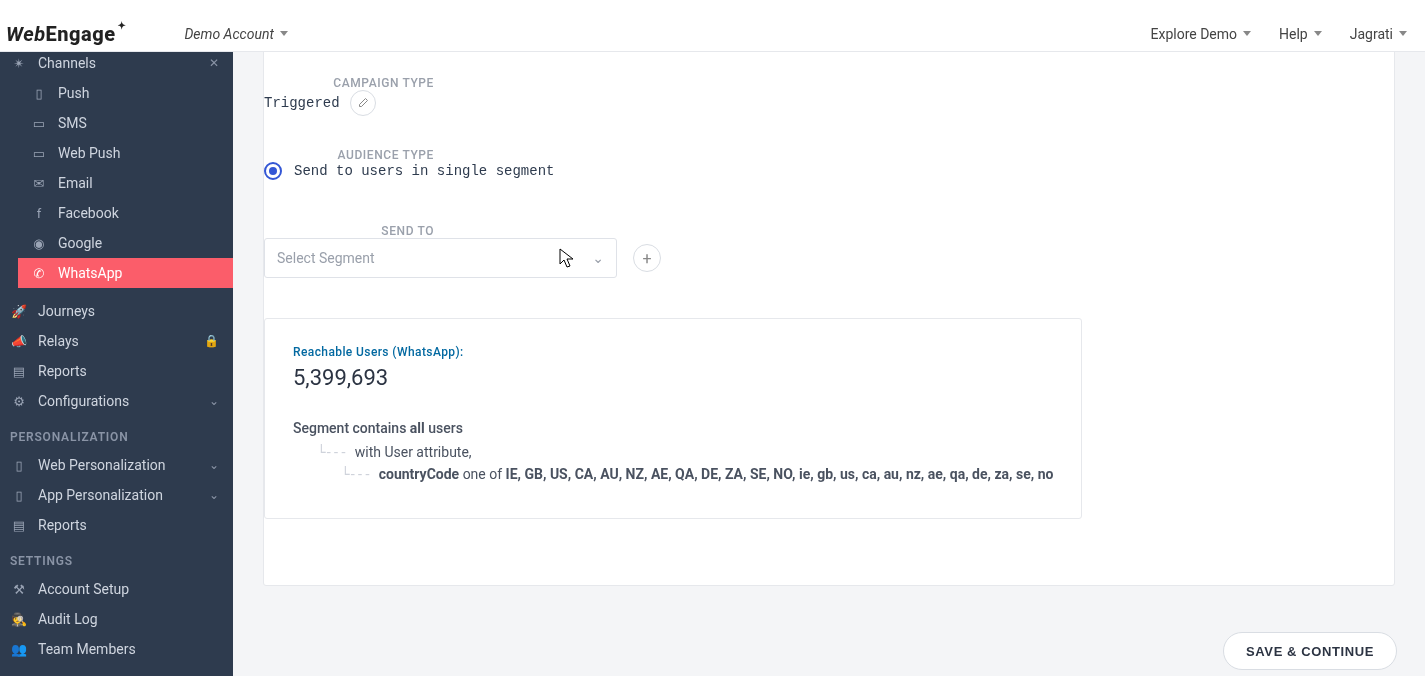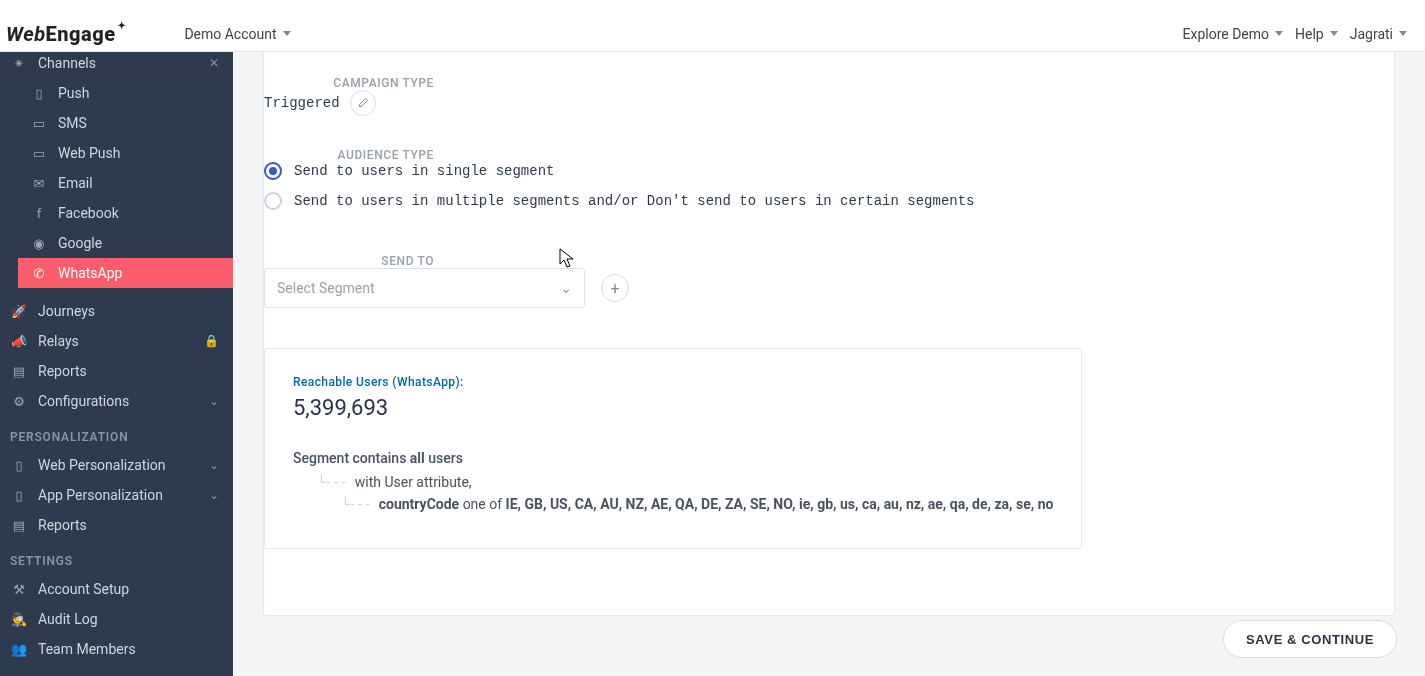--- a/index.html
+++ b/index.html
@@ -40,6 +40,7 @@
     font-size: 14px;
     color: #444;
     cursor: pointer;
+    font-style: italic;
   }
   .header-right {
     margin-left: auto;

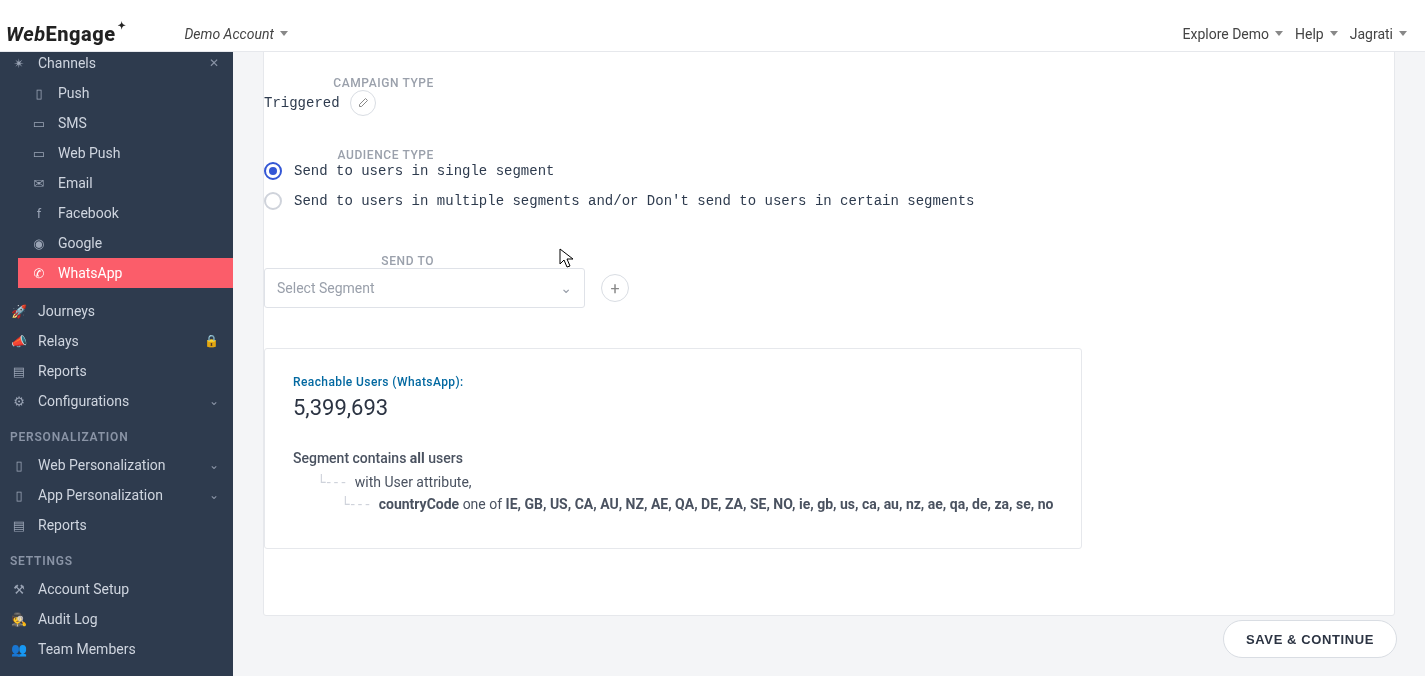--- a/index.html
+++ b/index.html
@@ -46,7 +46,7 @@
     margin-left: auto;
     display: flex;
     align-items: flex-end;
-    gap: 12px;
+    gap: 28px;
   }
   .header-link {
     display: flex;

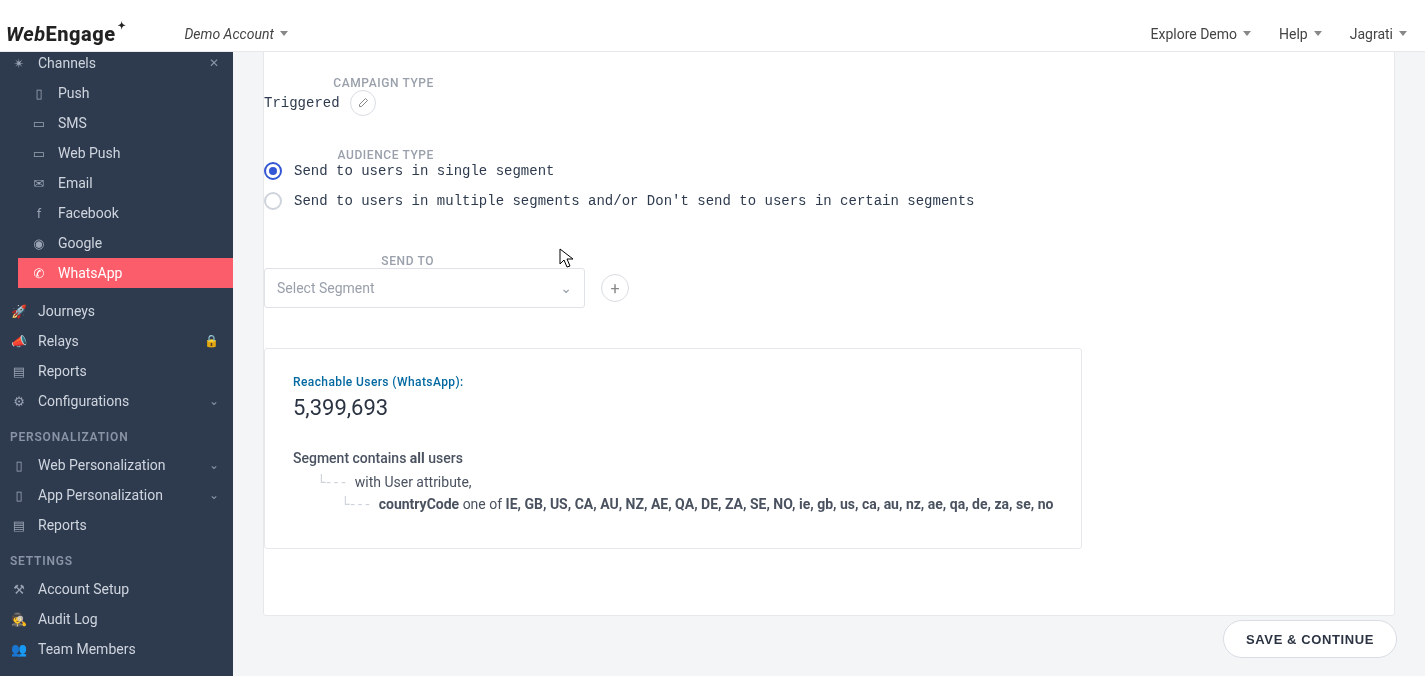--- a/index.html
+++ b/index.html
@@ -432,10 +432,6 @@
           <div class="radio-line">
             <span class="radio checked"></span>
             <span>Send to users in single segment</span>
-          </div>
-          <div class="radio-line">
-            <span class="radio"></span>
-            <span>Send to users in multiple segments and/or Don't send to users in certain segments</span>
           </div>
         </div>
       </div>

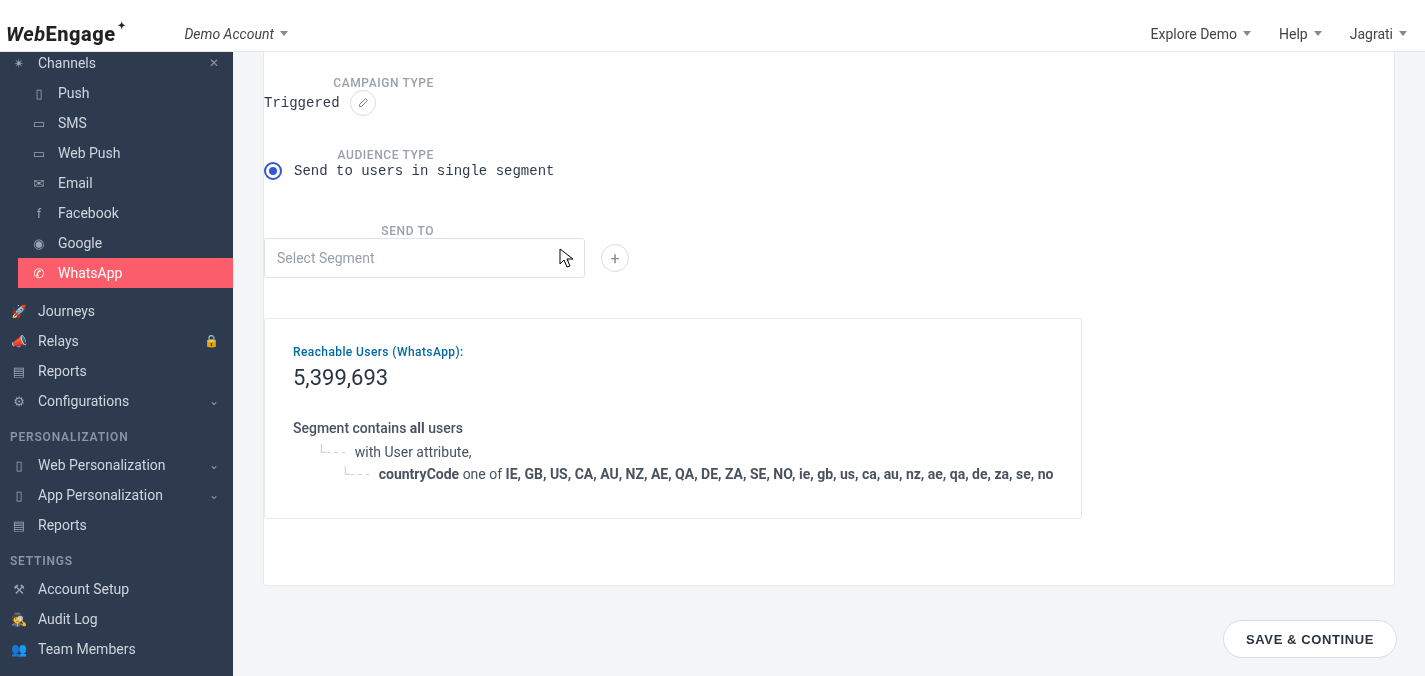--- a/index.html
+++ b/index.html
@@ -197,7 +197,7 @@
     gap: 16px;
   }
   .select-box {
-    width: 321px;
+    width: 353px;
     height: 40px;
     border: 1px solid #dfe2e8;
     border-radius: 3px;

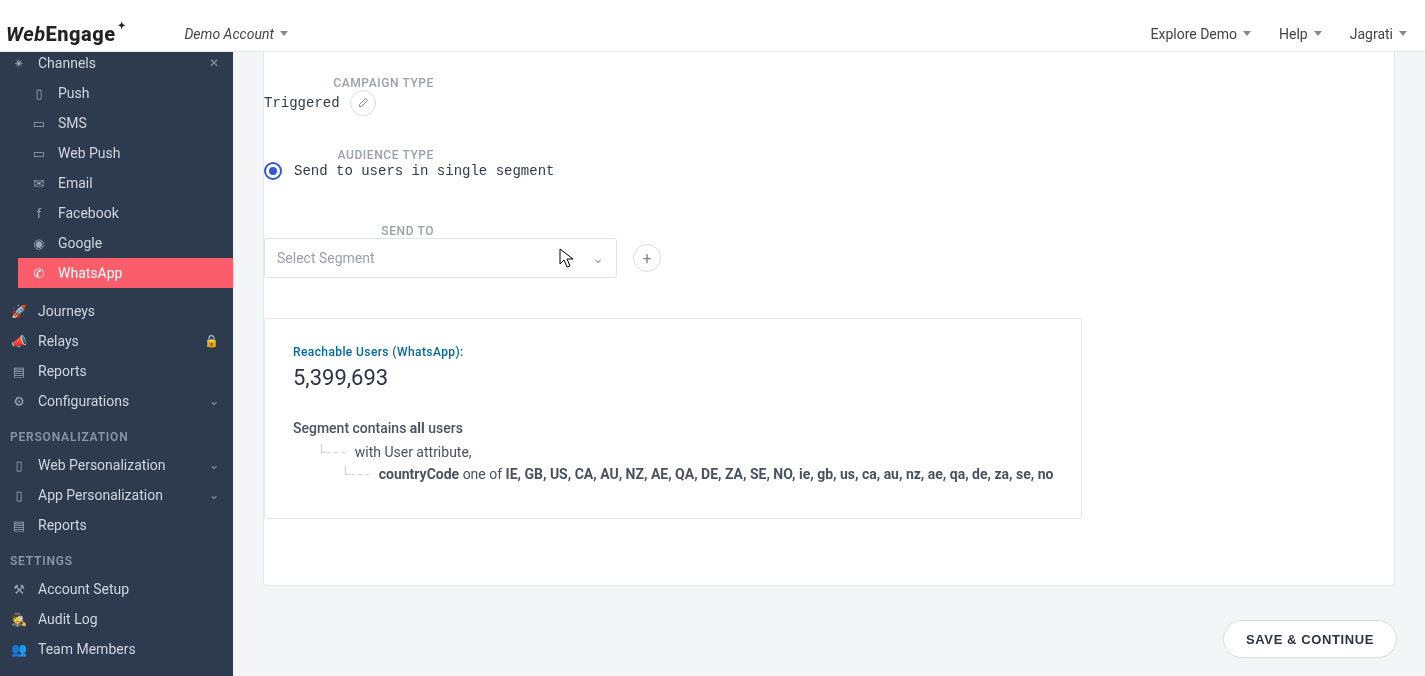--- a/index.html
+++ b/index.html
@@ -272,7 +272,7 @@
   .save-btn {
     position: absolute;
     right: 28px;
-    bottom: 18px;
+    bottom: 6px;
     background: #fff;
     border: 1px solid #d9dde3;
     border-radius: 20px;

